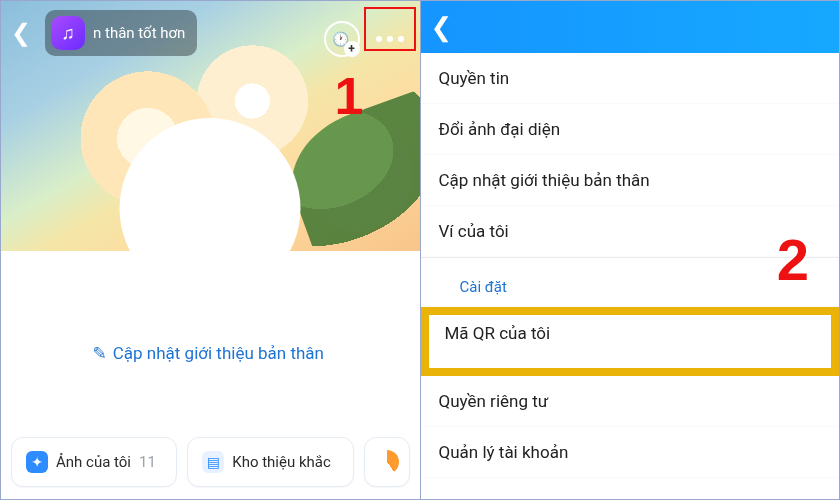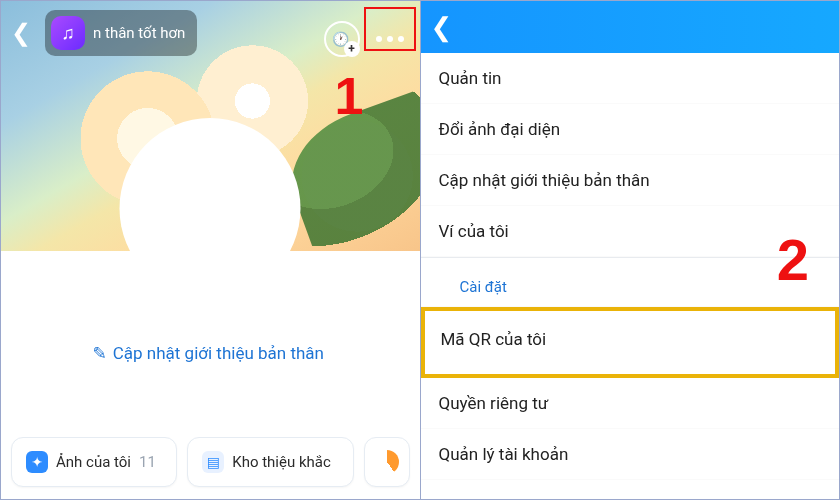--- a/index.html
+++ b/index.html
@@ -109,7 +109,7 @@
       <div class="r-blur"></div>
     </div>
     <div class="list">
-      <div class="row">Quản tin</div>
+      <div class="row">Quyền tin</div>
       <div class="row">Đổi ảnh đại diện</div>
       <div class="row">Cập nhật giới thiệu bản thân</div>
       <div class="row">Ví của tôi</div>

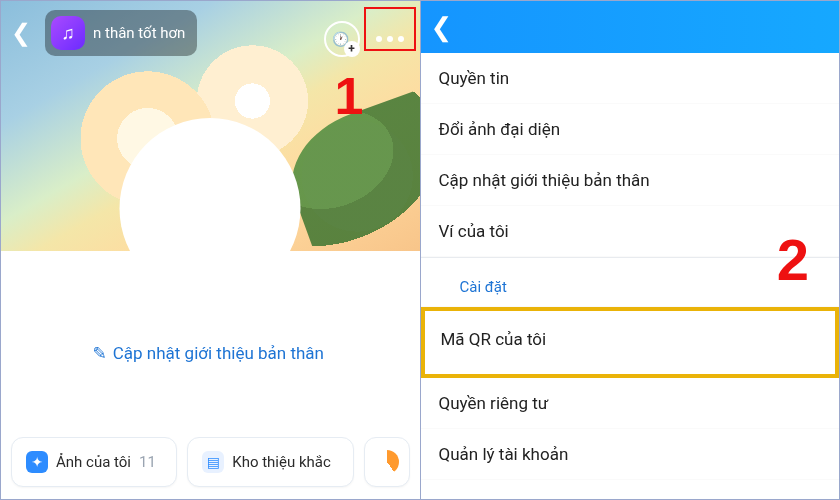--- a/index.html
+++ b/index.html
@@ -53,7 +53,7 @@
   .row{padding:15px 18px;font-size:17px;color:#222;border-bottom:1px solid rgba(0,0,0,.02);}
   .row.section{color:#1e74d4;font-size:15px;padding-top:20px;padding-bottom:10px;padding-left:39px;}
   .divider{height:1px;background:#e8ebef;margin:0;}
-  .qr-highlight{border:4px solid #eab308;padding:18px 16px 25px;}
+  .qr-highlight{border:8px solid #eab308;padding:8px 16px 25px;}
   .step2{position:absolute;top:225px;right:30px;color:#e11;font-size:58px;font-weight:800;font-family:Arial;}
 </style>
 </head>

